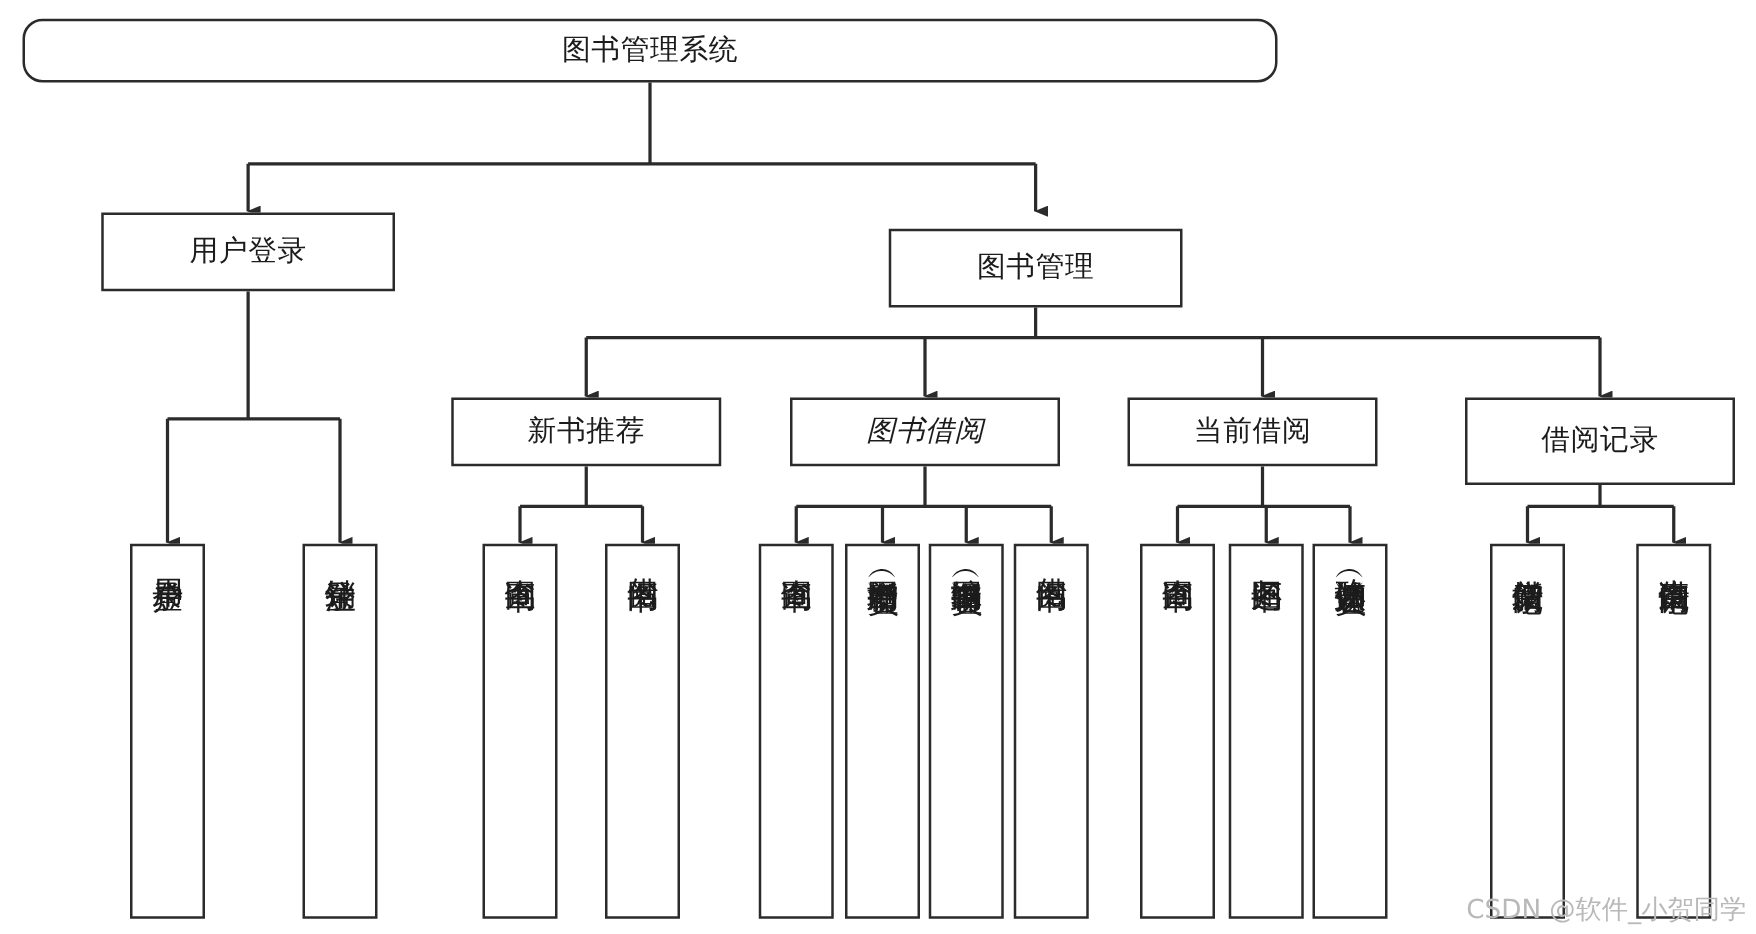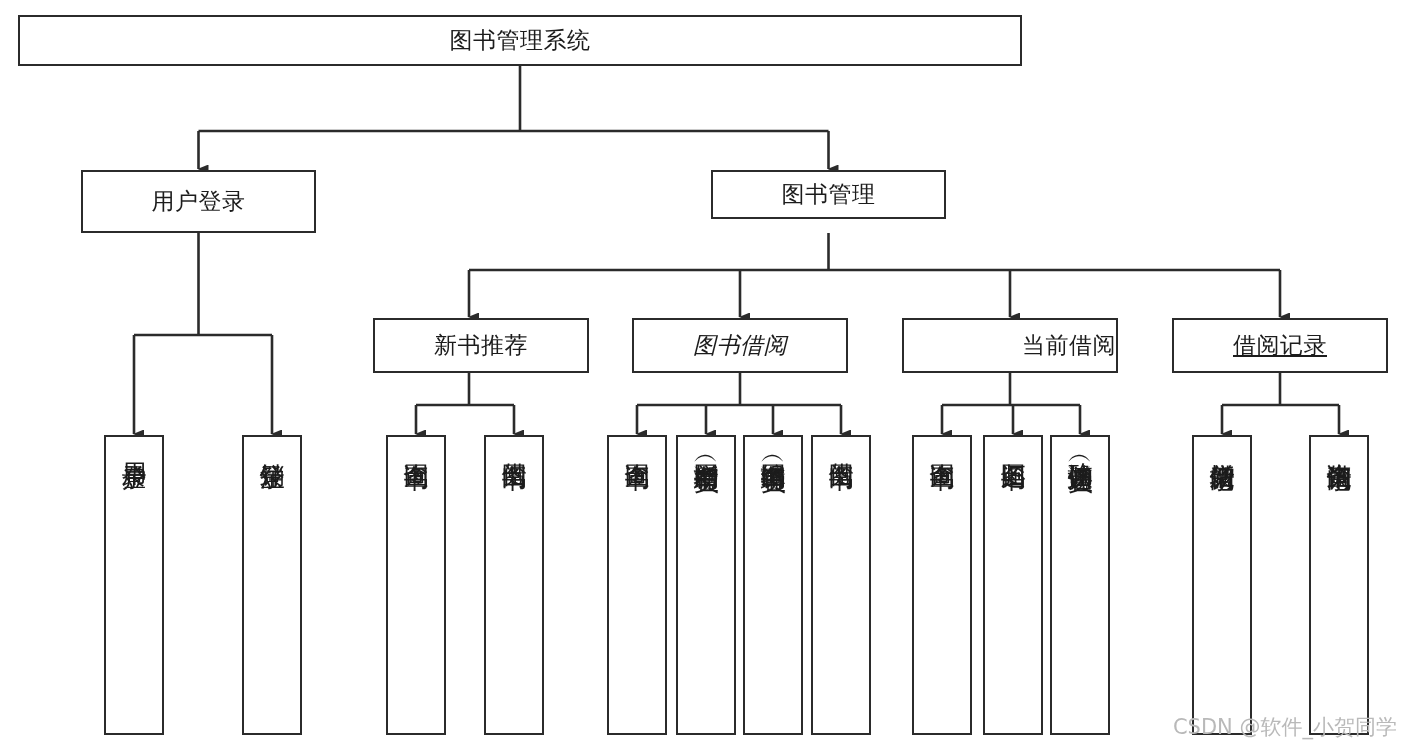--- a/index.html
+++ b/index.html
@@ -119,7 +119,7 @@
       </g>
   </svg>
 
-  <div class="node root horizontal" style="left: 18px; top: 15px; width: 1004px; height: 51px;">
+  <div class="node root horizontal" style="left: 18px; top: 15px; width: 1004px; height: 51px; border-radius: 16px;">
     <span class="label">图书管理系统</span>
   </div>
 

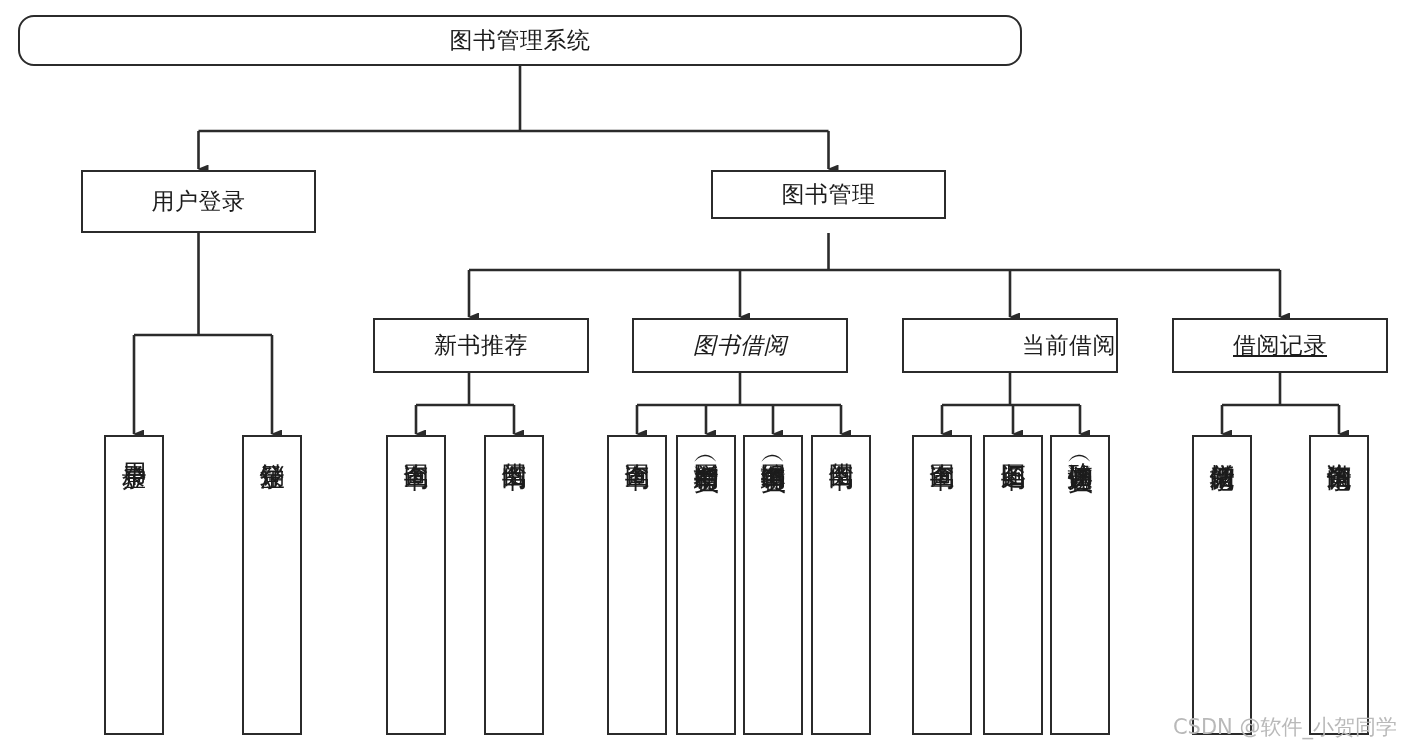--- a/index.html
+++ b/index.html
@@ -126,7 +126,7 @@
   <div class="node horizontal" style="left: 81px; top: 170px; width: 235px; height: 63px;">
     <span class="label">用户登录</span>
   </div>
-  <div class="node horizontal" style="left: 711px; top: 170px; width: 235px; height: 49px;">
+  <div class="node horizontal" style="left: 711px; top: 183px; width: 235px; height: 63px;">
     <span class="label">图书管理</span>
   </div>
 

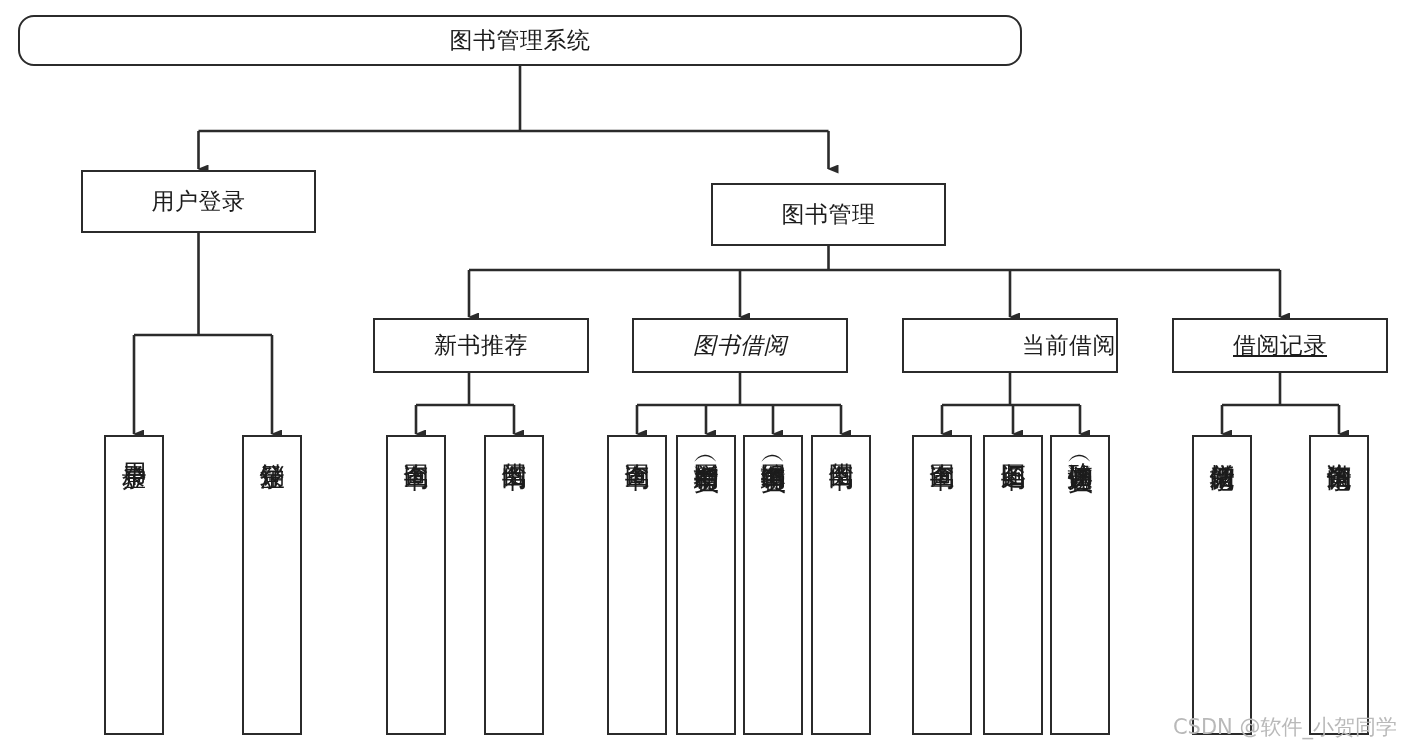--- a/index.html
+++ b/index.html
@@ -130,7 +130,7 @@
     <span class="label">图书管理</span>
   </div>
 
-  <div class="node horizontal" style="left: 361px; top: 318px; width: 216px; height: 55px; margin-left: 12px;">
+  <div class="node horizontal" style="left: 361px; top: 318px; width: 216px; height: 55px;">
     <span class="label">新书推荐</span>
   </div>
   <div class="node horizontal" style="left: 632px; top: 318px; width: 216px; height: 55px; font-style: italic;">

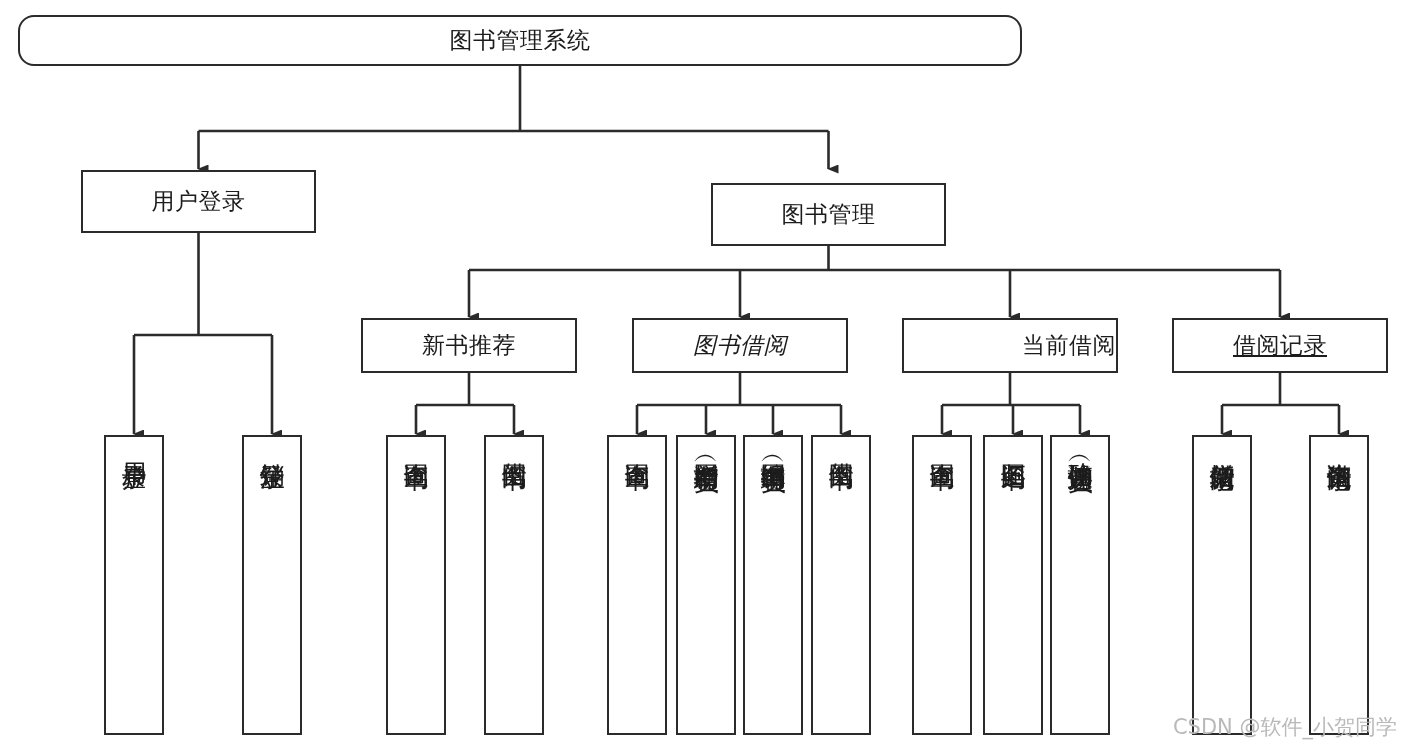--- a/index.html
+++ b/index.html
@@ -136,7 +136,7 @@
   <div class="node horizontal" style="left: 632px; top: 318px; width: 216px; height: 55px; font-style: italic;">
     <span class="label">图书借阅</span>
   </div>
-  <div class="node horizontal" style="left: 902px; top: 318px; width: 216px; height: 55px; justify-content: flex-end;">
+  <div class="node horizontal" style="left: 902px; top: 318px; width: 200px; height: 55px;">
     <span class="label">当前借阅</span>
   </div>
   <div class="node horizontal" style="left: 1172px; top: 318px; width: 216px; height: 55px; text-decoration: underline;">

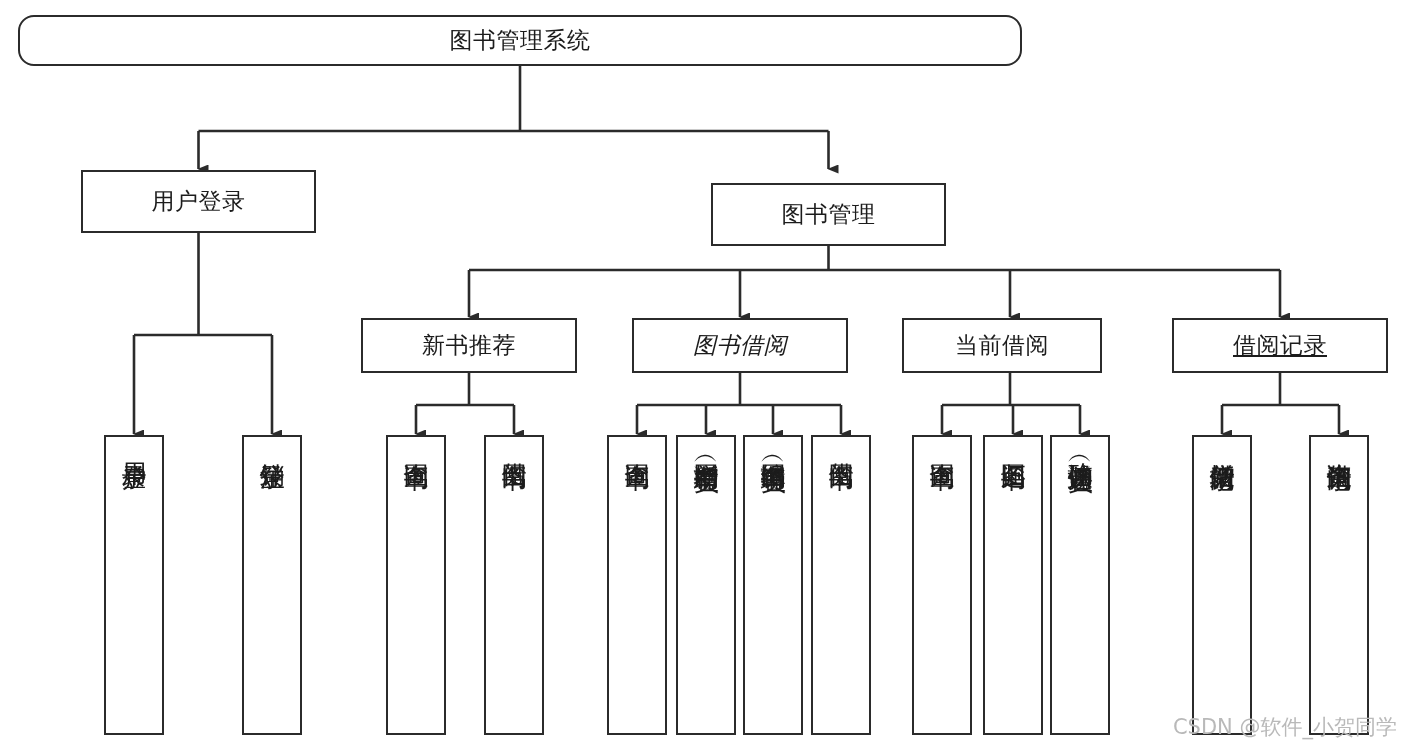--- a/index.html
+++ b/index.html
@@ -139,7 +139,7 @@
   <div class="node horizontal" style="left: 902px; top: 318px; width: 200px; height: 55px;">
     <span class="label">当前借阅</span>
   </div>
-  <div class="node horizontal" style="left: 1172px; top: 318px; width: 216px; height: 55px; text-decoration: underline;">
+  <div class="node horizontal" style="left: 1172px; top: 318px; width: 216px; height: 70px;">
     <span class="label">借阅记录</span>
   </div>
 

